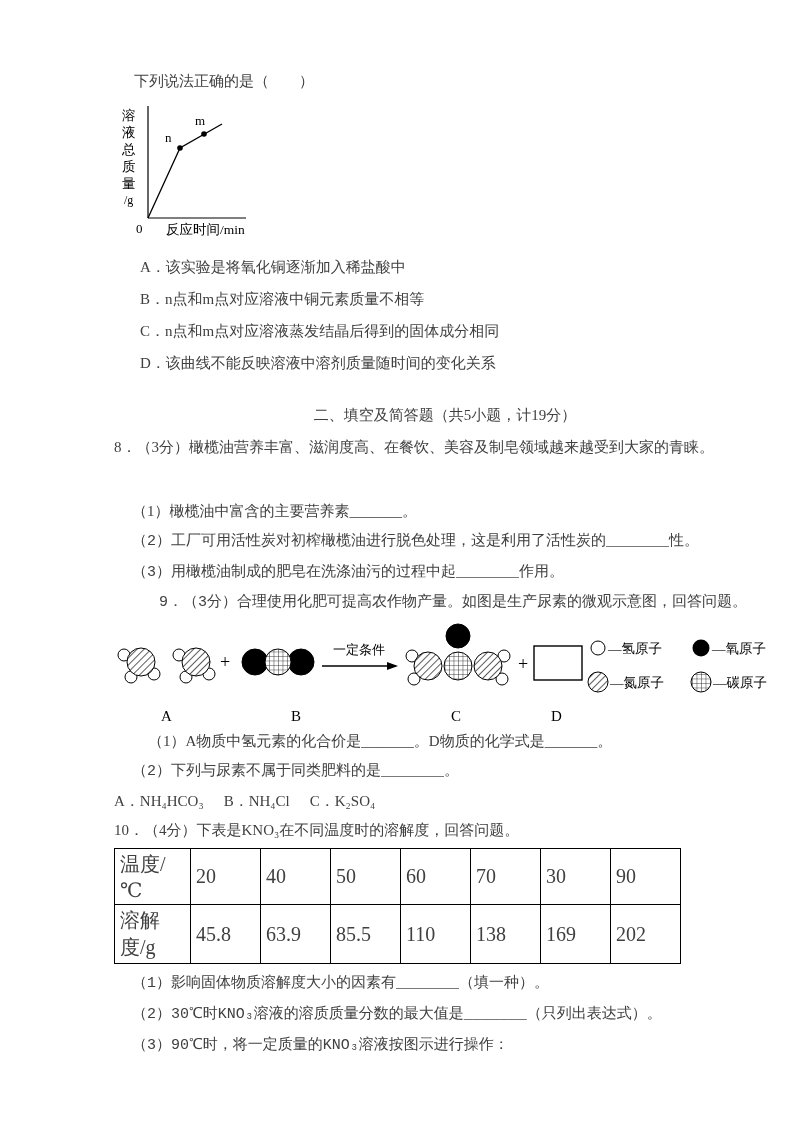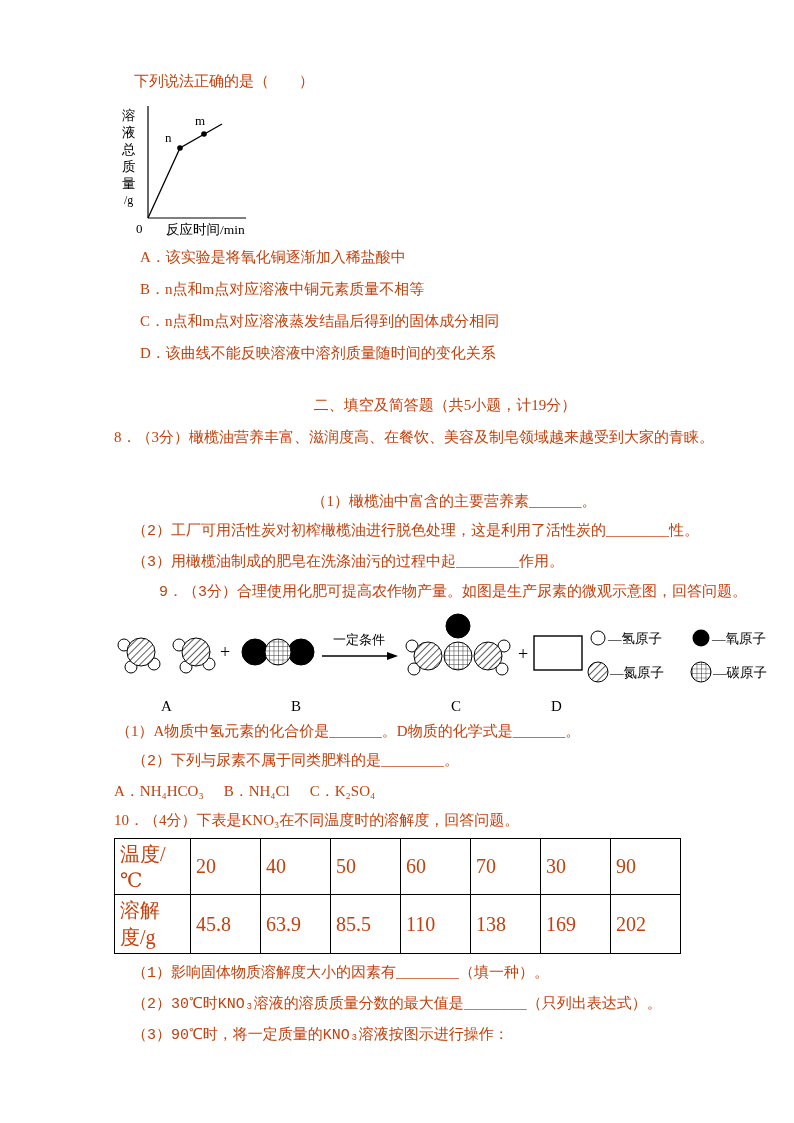--- a/index.html
+++ b/index.html
@@ -5,7 +5,7 @@
   * { margin:0; padding:0; box-sizing:border-box; }
   html,body { background:#fff; }
   .page {
-    width:794px; height:1123px; background:#fff; color:#c2410c;
+    width:794px; height:1123px; background:#fff; color:#404040;
     font-family:"Liberation Serif","DejaVu Serif",serif;
     font-size:15px; padding:70px 18px 0 114px; overflow:hidden; position:relative;
   }

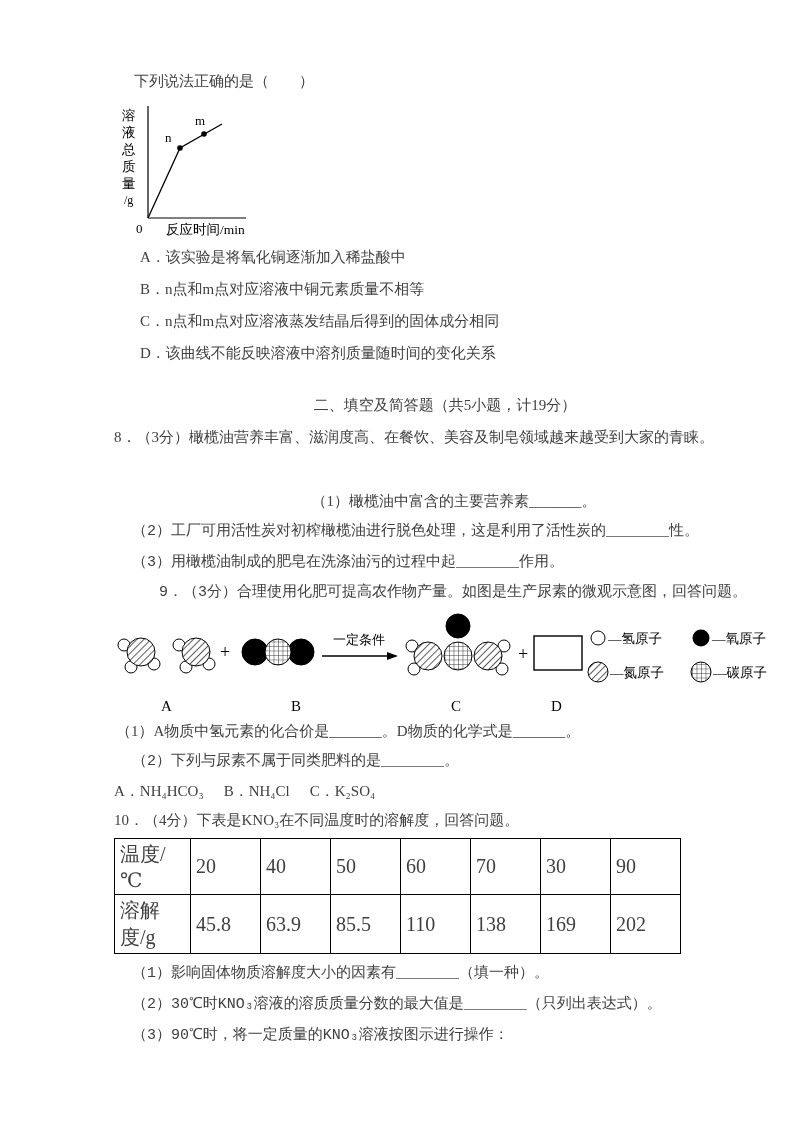--- a/index.html
+++ b/index.html
@@ -12,7 +12,7 @@
   p { line-height:22px; }
   .q7-stem { margin-left:20px; }
   .graph-svg { display:block; margin:4px 0 0 -6px; }
-  .options { }
+  .options { margin-top:10px; }
   .options p { margin:0 0 10px 26px; }
   .section-title { margin-top:30px;text-align:center; }
   .q8-stem { margin-top:10px; }

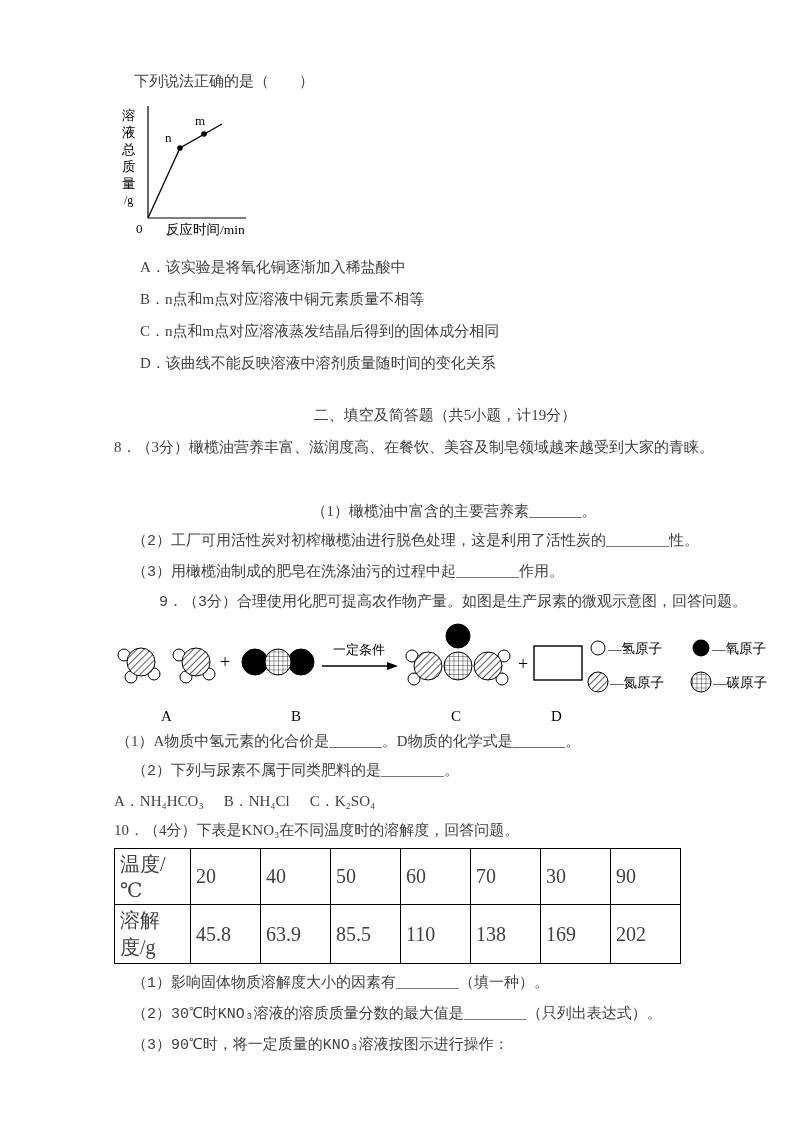--- a/index.html
+++ b/index.html
@@ -16,7 +16,7 @@
   .options p { margin:0 0 10px 26px; }
   .section-title { margin-top:30px;text-align:center; }
   .q8-stem { margin-top:10px; }
-  .part-first { margin-top:42px; margin-left:18px;text-align:center; }
+  .part-first { margin-top:42px; margin-left:18px; }
   .part { margin-top:9px; margin-left:18px;font-family:Liberation Mono, monospace; }
   .q9-stem { margin-top:8px; }
   .diagram-svg { display:block; margin:6px 0 0 2px; }

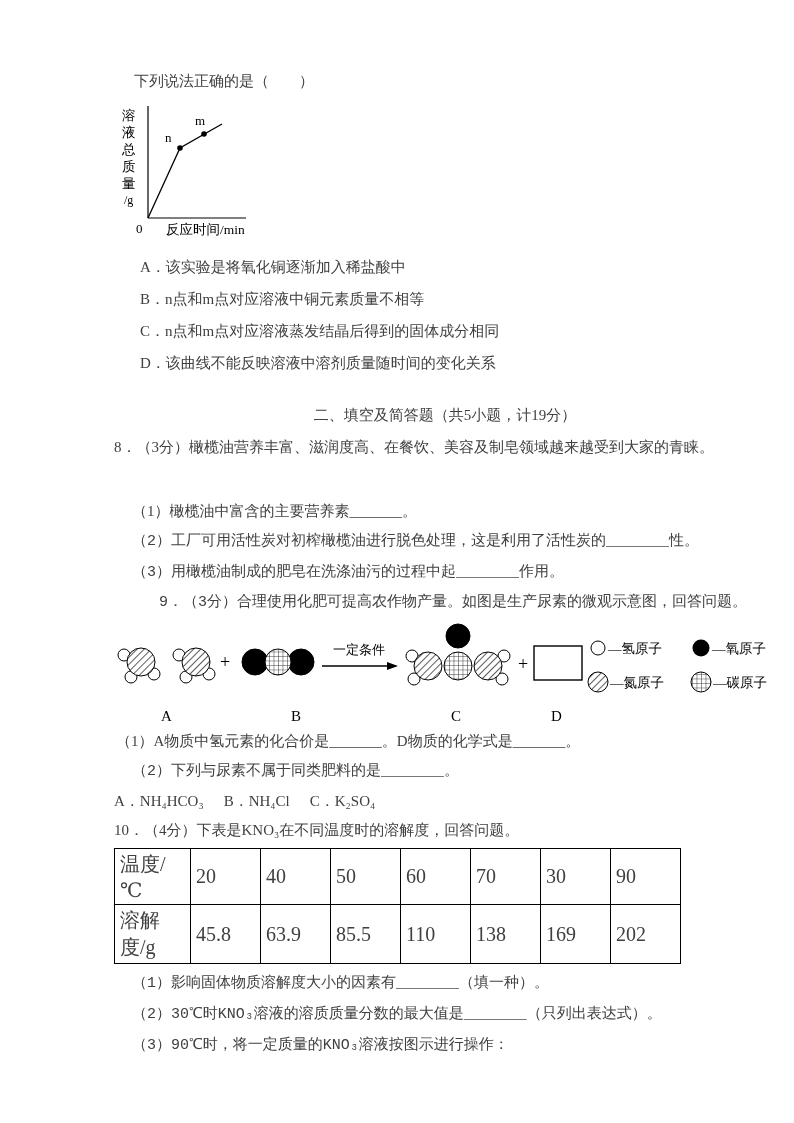--- a/index.html
+++ b/index.html
@@ -20,7 +20,7 @@
   .part { margin-top:9px; margin-left:18px;font-family:Liberation Mono, monospace; }
   .q9-stem { margin-top:8px; }
   .diagram-svg { display:block; margin:6px 0 0 2px; }
-  .q9-part-first { margin-top:2px; margin-left:2px; }
+  .q9-part-first { margin-top:2px; margin-left:34px; }
   .choices { display:flex; gap:20px; margin-top:9px; }
   .q10-stem { margin-top:8px; }
   table.soltable { border-collapse:collapse; margin-top:7px; }

